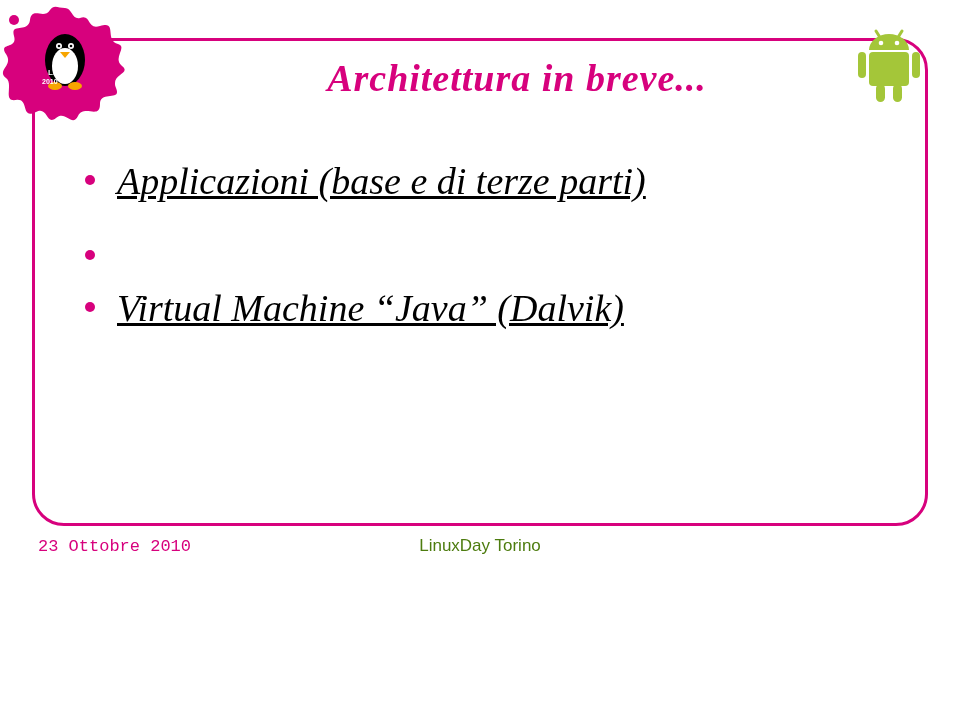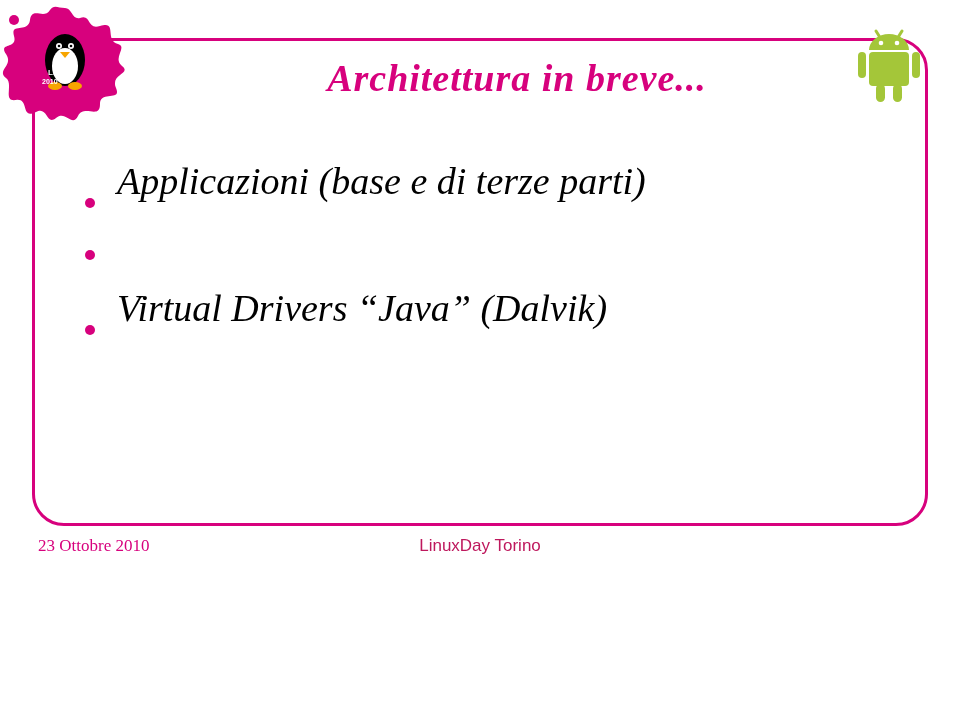--- a/index.html
+++ b/index.html
@@ -69,8 +69,9 @@
   }
   .bullet {
     display: flex;
-    align-items: flex-end;
+    align-items: flex-start;
     margin-bottom: 22px;
+    text-decoration: underline;
   }
   .dot {
     width: 10px;

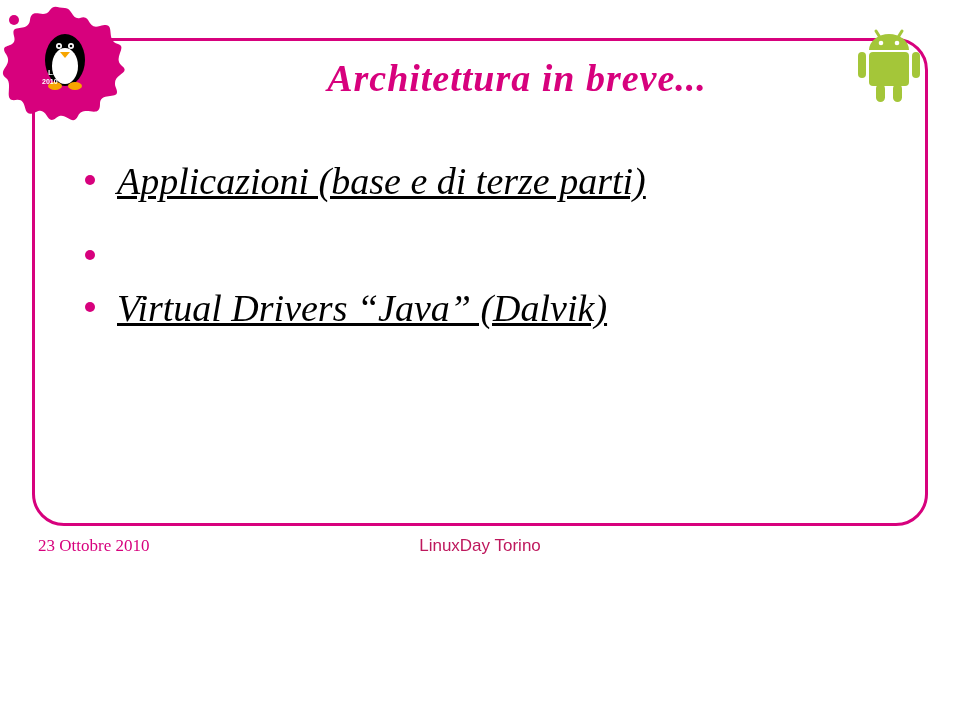--- a/index.html
+++ b/index.html
@@ -177,7 +177,7 @@
     </div>
     <div class="bullet">
       <span class="dot"></span>
-      <span class="bullet-text">Virtual Drivers “Java” (Dalvik)</span>
+      <span class="bullet-text">Virtual Machine “Java” (Dalvik)</span>
     </div>
   </div>
 

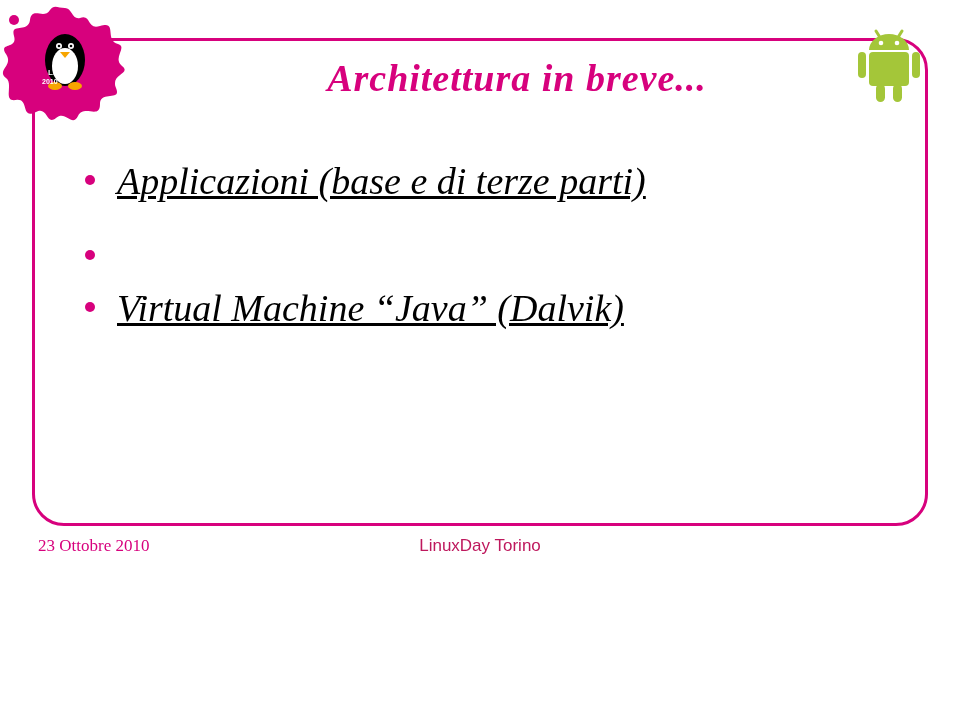--- a/index.html
+++ b/index.html
@@ -95,7 +95,7 @@
     position: absolute;
     left: 38px;
     bottom: 18px;
-    font-family: Liberation Serif, serif;
+    font-family: Liberation Mono, monospace;
     font-size: 17px;
     color: #d7017d;
   }

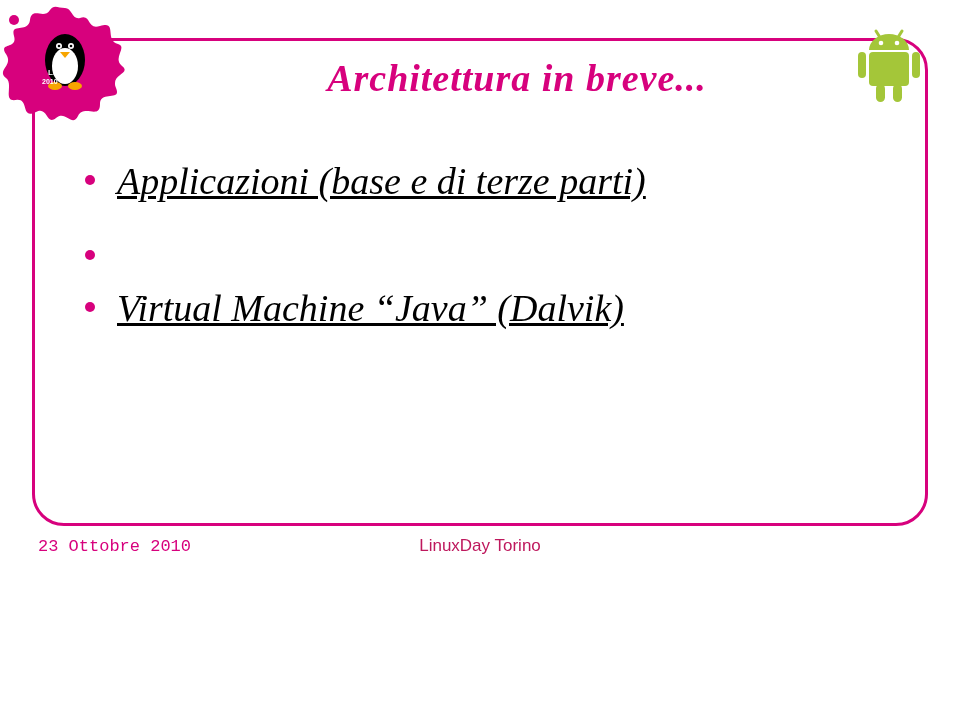--- a/index.html
+++ b/index.html
@@ -107,7 +107,7 @@
     text-align: center;
     font-family: Arial, Helvetica, sans-serif;
     font-size: 17px;
-    color: #be185d;
+    color: #4d7c0f;
   }
 </style>
 </head>

